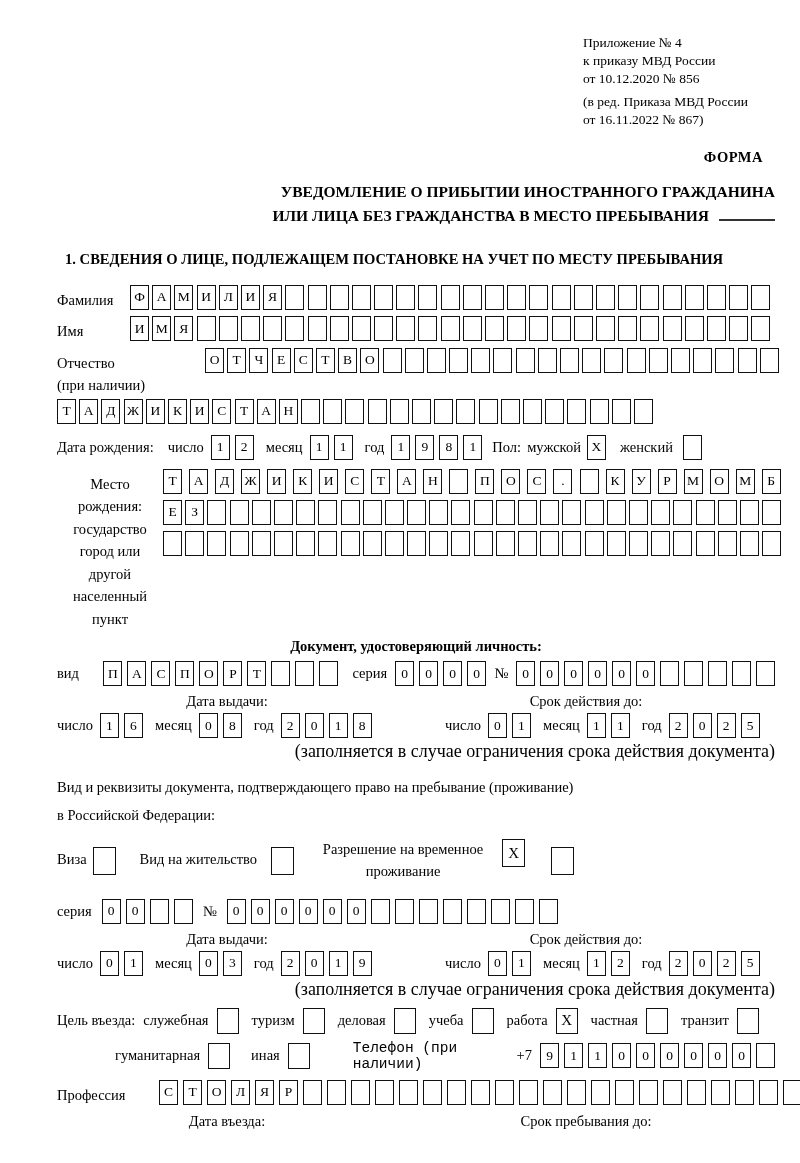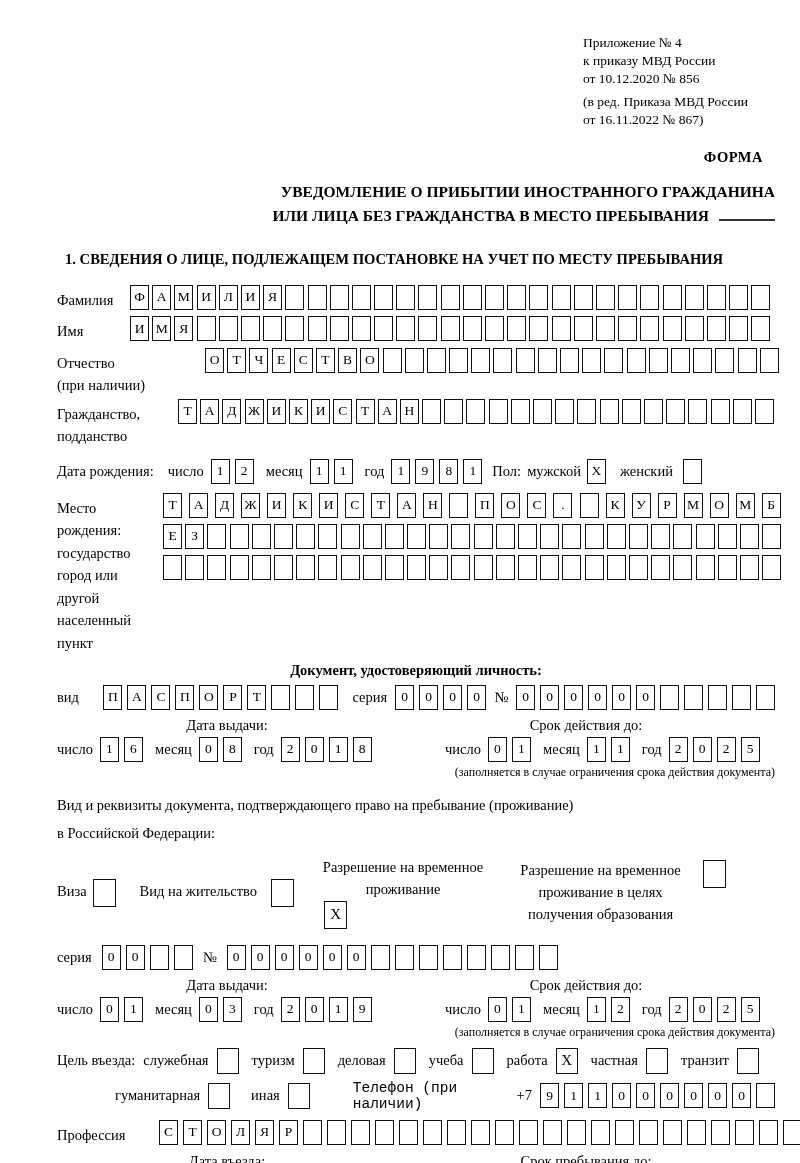--- a/index.html
+++ b/index.html
@@ -196,10 +196,6 @@
   </div>
 
   <div class="frow" style="margin-top:2px;">
-    <div class="flabel" style="width:121px;">
-      <div>Гражданство,</div>
-      <div>подданство</div>
-    </div>
     <div class="boxstrip">
         <span class="cbox">Т</span>
         <span class="cbox">А</span>

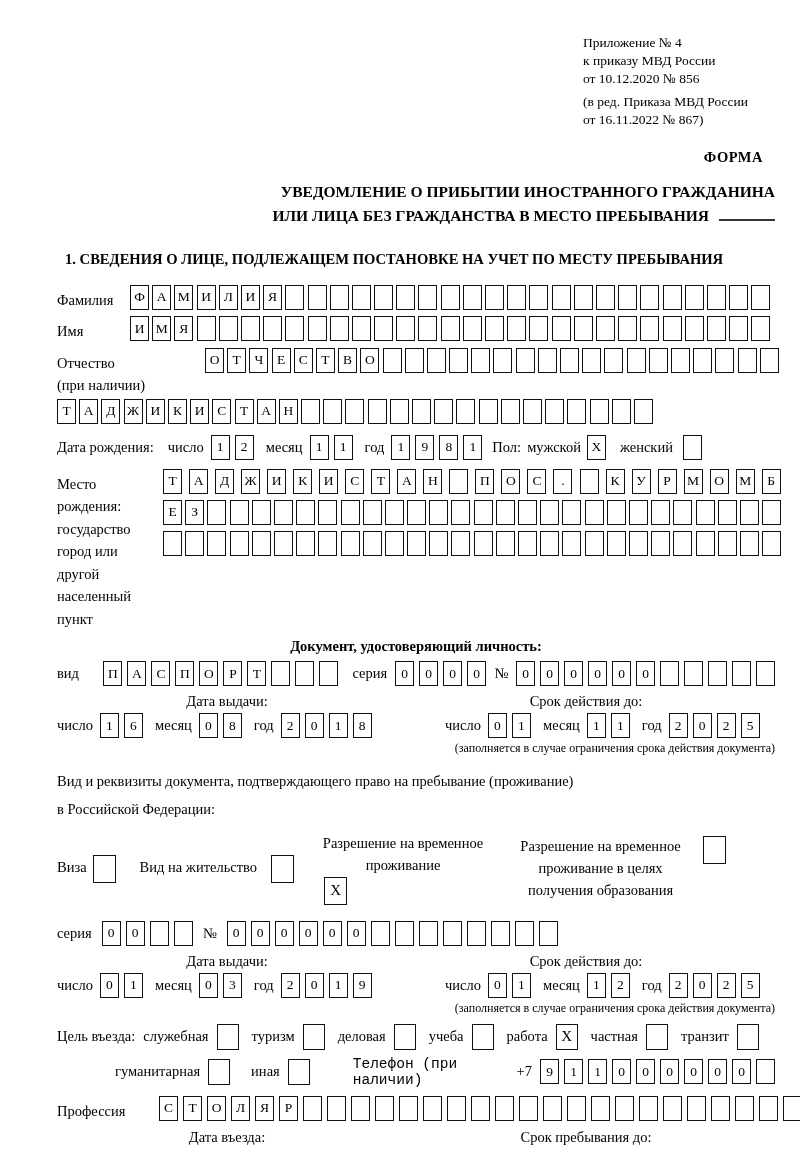--- a/index.html
+++ b/index.html
@@ -254,7 +254,7 @@
   </div>
 
   <div class="frow" style="margin-top:9px;">
-    <div class="flabel" style="width:106px;">
+    <div class="flabel" style="width:106px;text-align:center;">
       <div>Место рождения:</div>
       <div>государство</div>
       <div>город или другой</div>

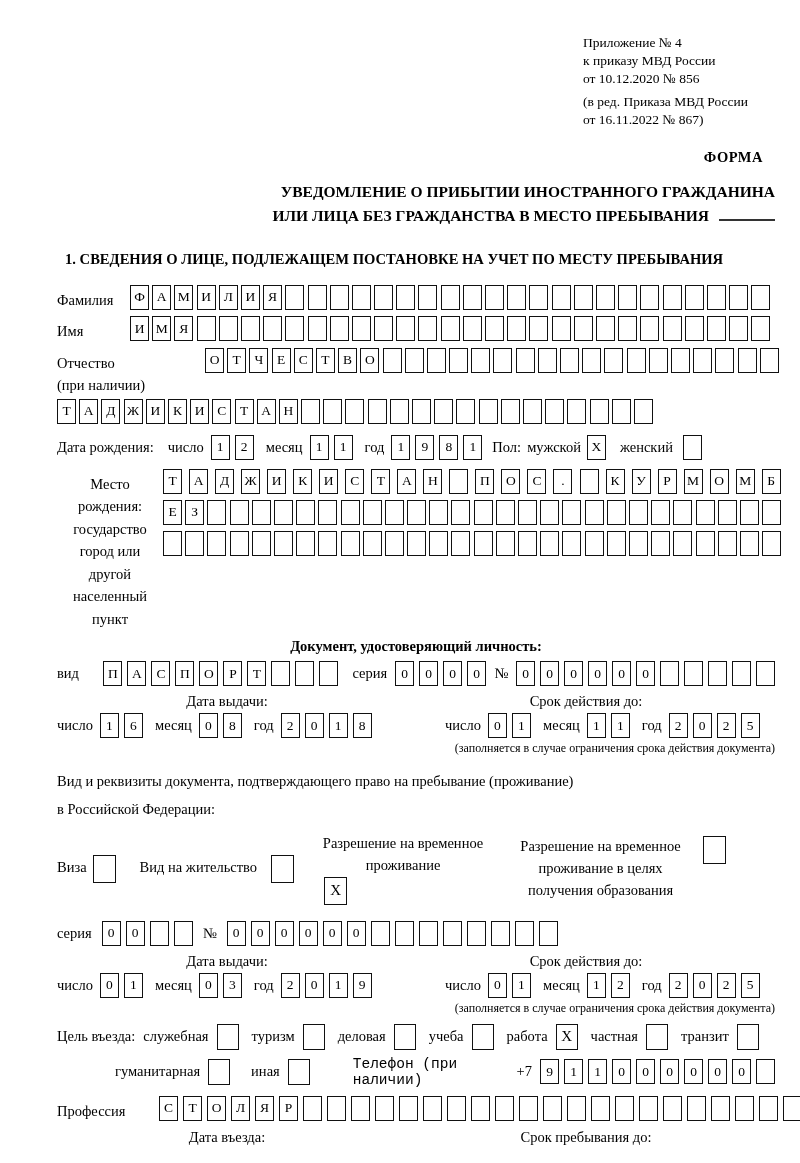--- a/index.html
+++ b/index.html
@@ -47,7 +47,7 @@
   .dlab { margin-right:7px; }
   .dlab2 { margin:0 7px 0 12px; }
   .dboxes { display:inline-flex; gap:5px; }
-  .footnote { font-size:12px; text-align:right; margin-top:3px; }
+  .footnote { font-size:18px; text-align:right; margin-top:3px; }
   .doc-title { text-align:center; font-weight:bold; margin-top:8px; }
   
   .inline-row { display:flex; align-items:center; margin-top:8px; }

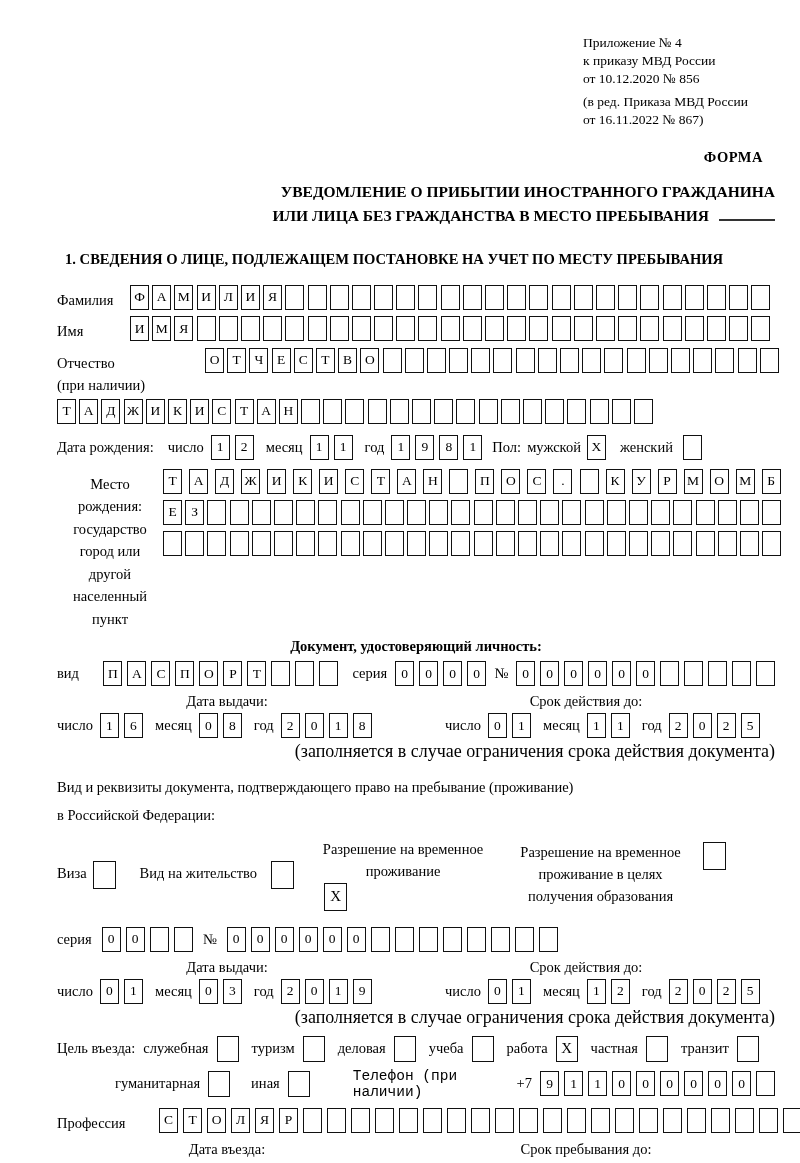--- a/index.html
+++ b/index.html
@@ -448,7 +448,7 @@
       <span style="padding-top:4px;">Вид на жительство</span>
       <span class="checkbox ml14"></span>
     </div>
-    <div class="opt" style="margin-left:20px;flex-direction:column;">
+    <div class="opt" style="margin-left:20px;">
       <span class="opt-text" style="width:178px;">Разрешение на временное проживание</span>
       <span class="checkbox ml10">X</span>
     </div>

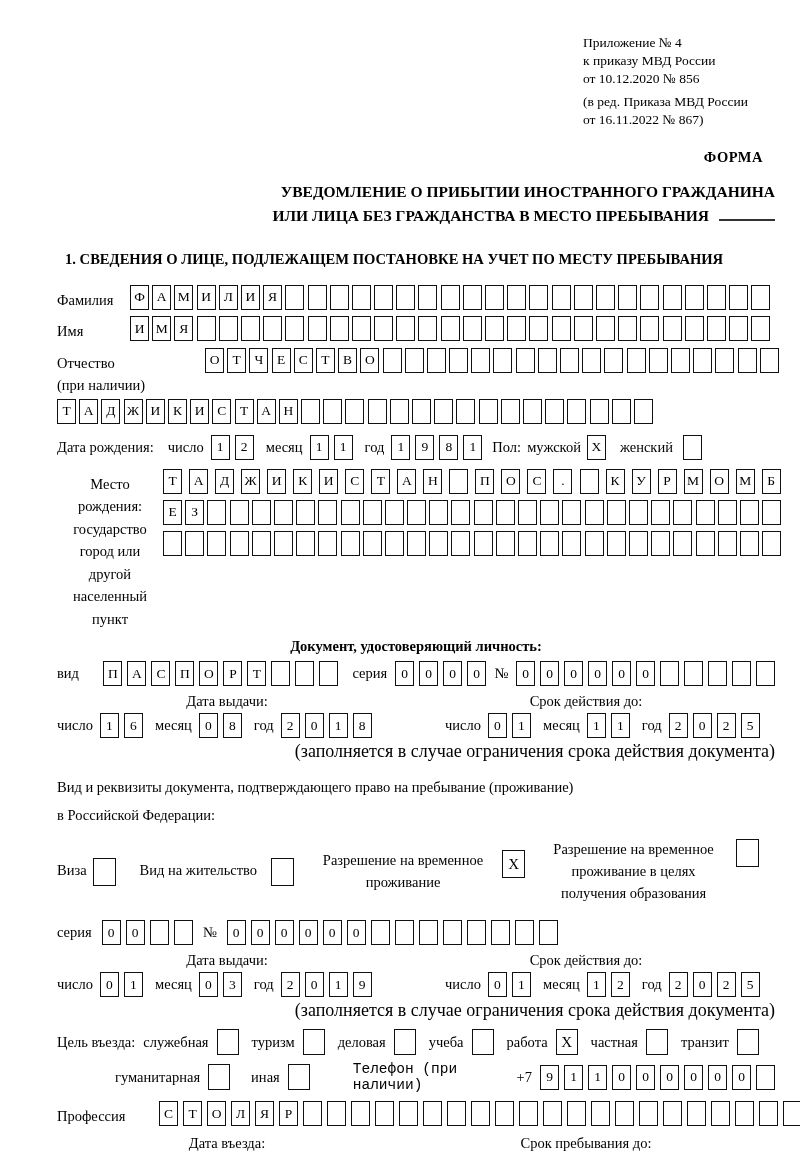--- a/index.html
+++ b/index.html
@@ -453,7 +453,6 @@
       <span class="checkbox ml10">X</span>
     </div>
     <div class="opt" style="margin-left:16px;">
-      <span class="opt-text" style="width:185px;">Разрешение на временное проживание в целях получения образования</span>
       <span class="checkbox ml10"></span>
     </div>
   </div>

